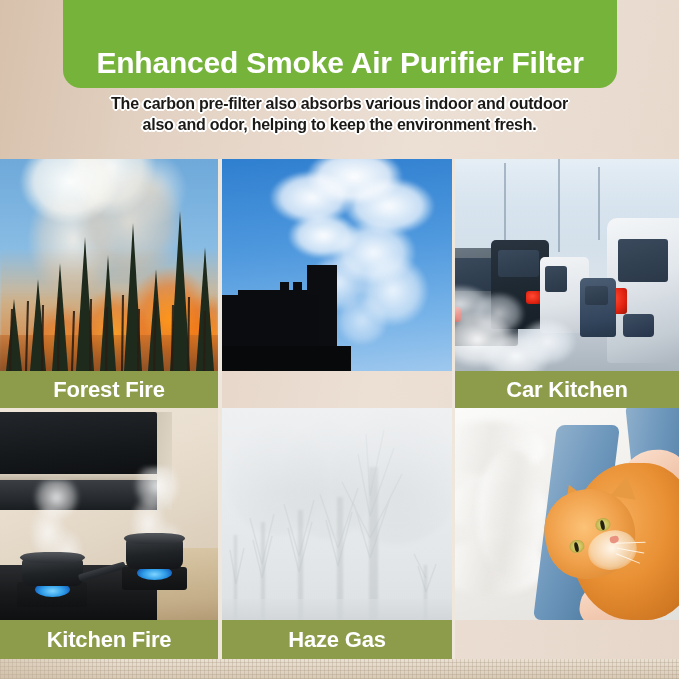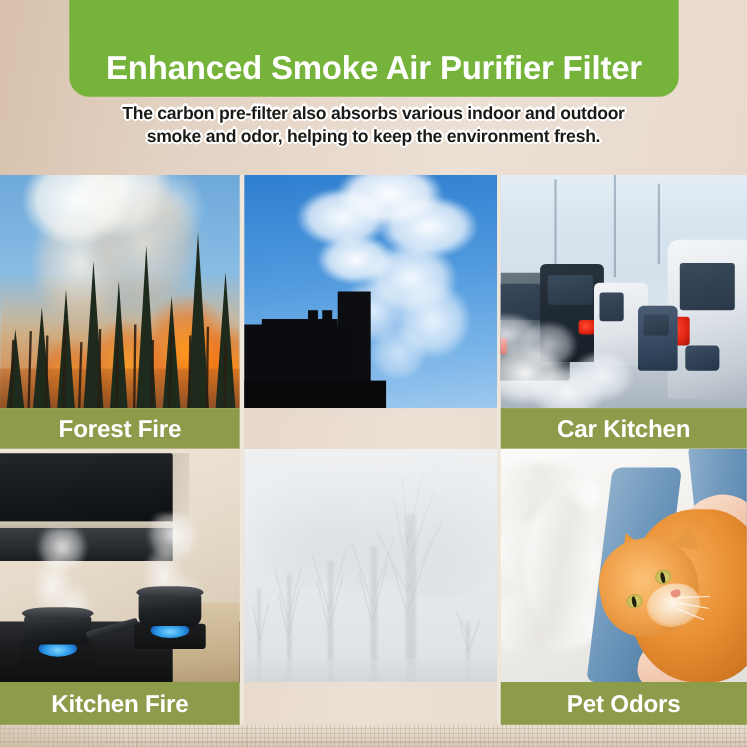--- a/index.html
+++ b/index.html
@@ -432,7 +432,7 @@
 
   <div id="subtitle">
     <div>The carbon pre-filter also absorbs various indoor and outdoor</div>
-    <div>smoke and odor, helping to keep the environment fresh.</div>
+    <div>also and odor, helping to keep the environment fresh.</div>
   </div>
 
   <div id="grid">

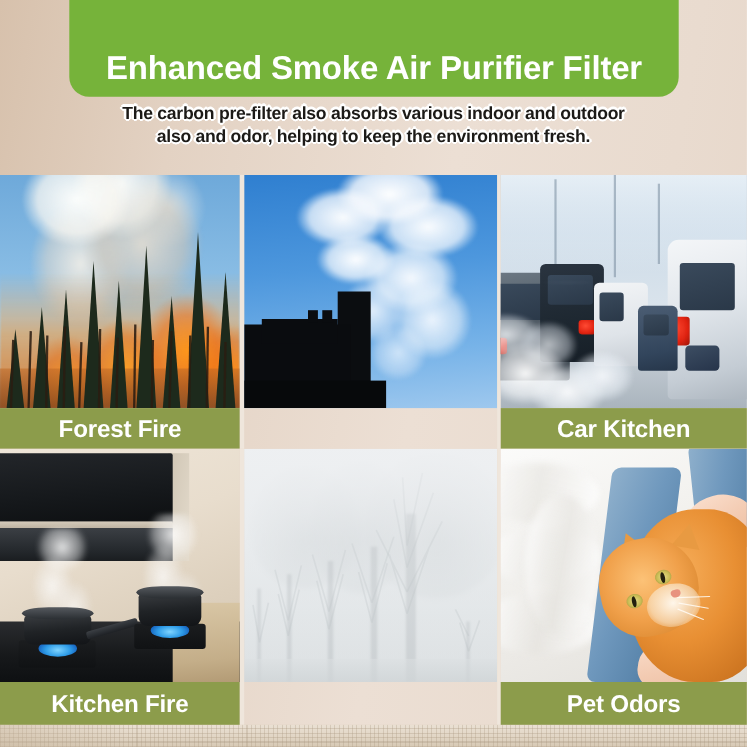--- a/index.html
+++ b/index.html
@@ -577,6 +577,7 @@
         <div class="haze-veil"></div>
         <div class="haze-ground"></div>
       </div>
+      <div class="cell-label">Haze Gas</div>
     </div>
 
     <div class="gap-col"></div>

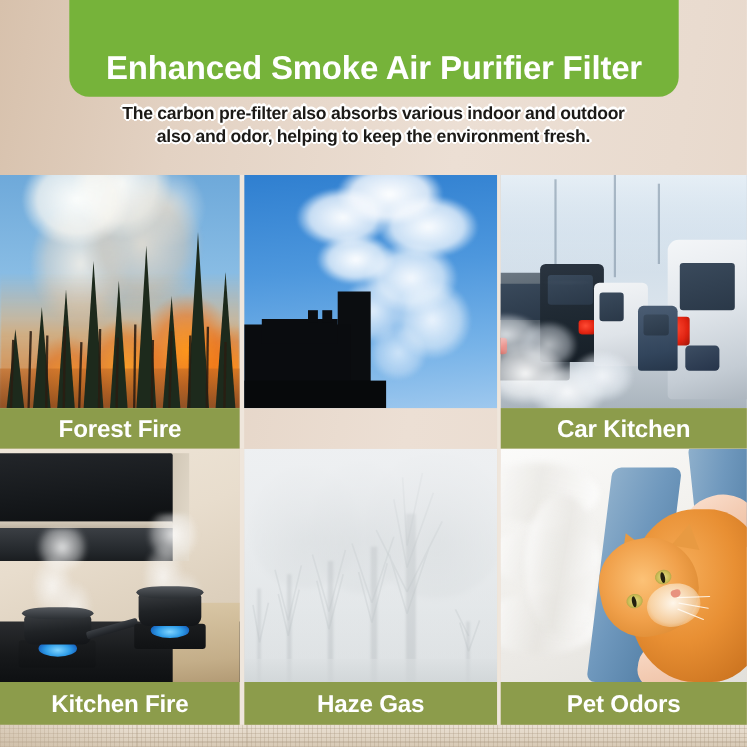--- a/index.html
+++ b/index.html
@@ -614,7 +614,6 @@
           <div class="whisker" style="left:74%; top:78%; width:26px; transform:rotate(34deg);"></div>
         </div>
       </div>
-      <div class="cell-label">Pet Odors</div>
     </div>
 
   </div>

